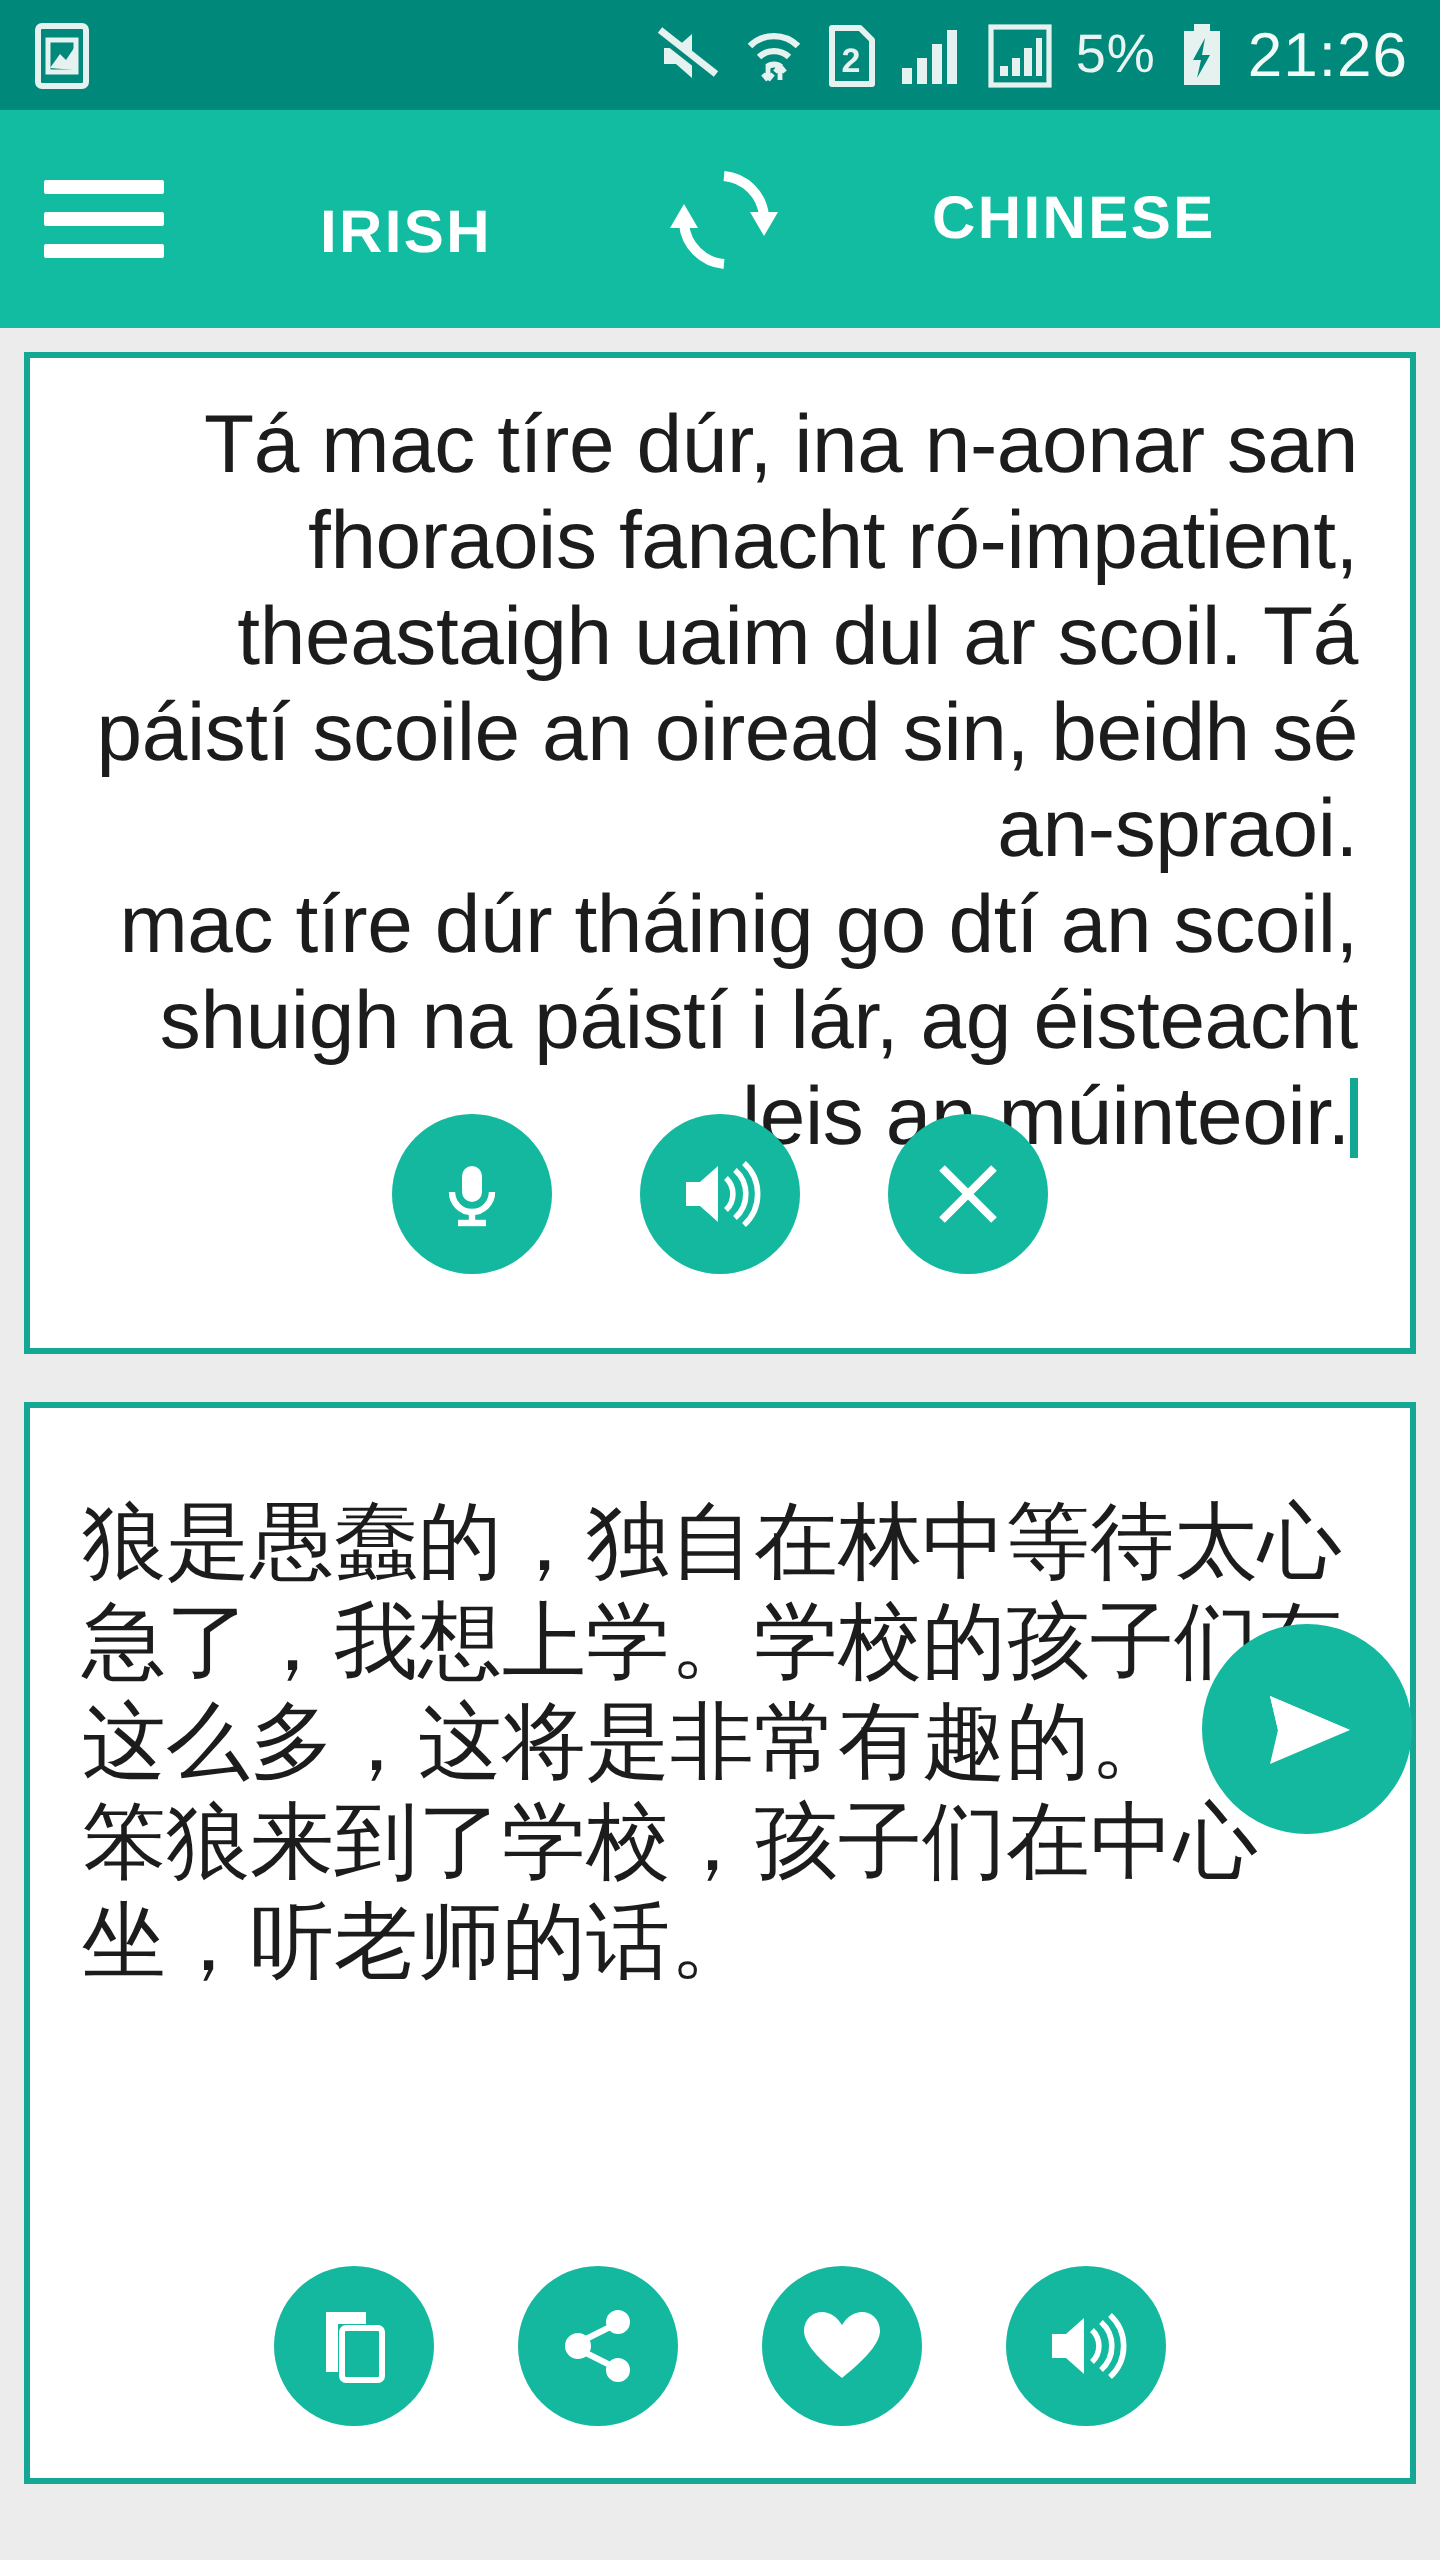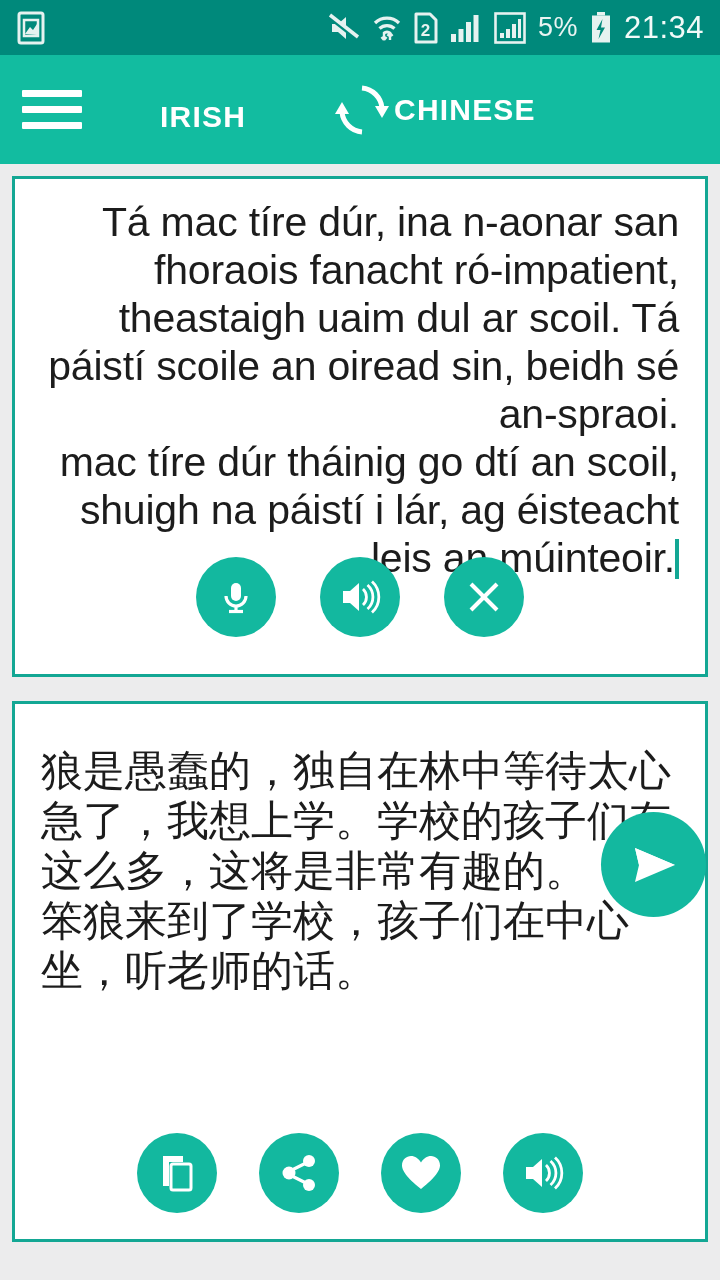--- a/index.html
+++ b/index.html
@@ -188,7 +188,7 @@
         <path d="M12.5 7 L6.5 18 L10.5 18 L8.5 27 L15 15.5 L11 15.5 Z" fill="#00897b"></path>
       </svg>
     </span>
-    <span class="sb-time">21:34</span>
+    <span class="sb-time">21:26</span>
   </div>
 </div>
 

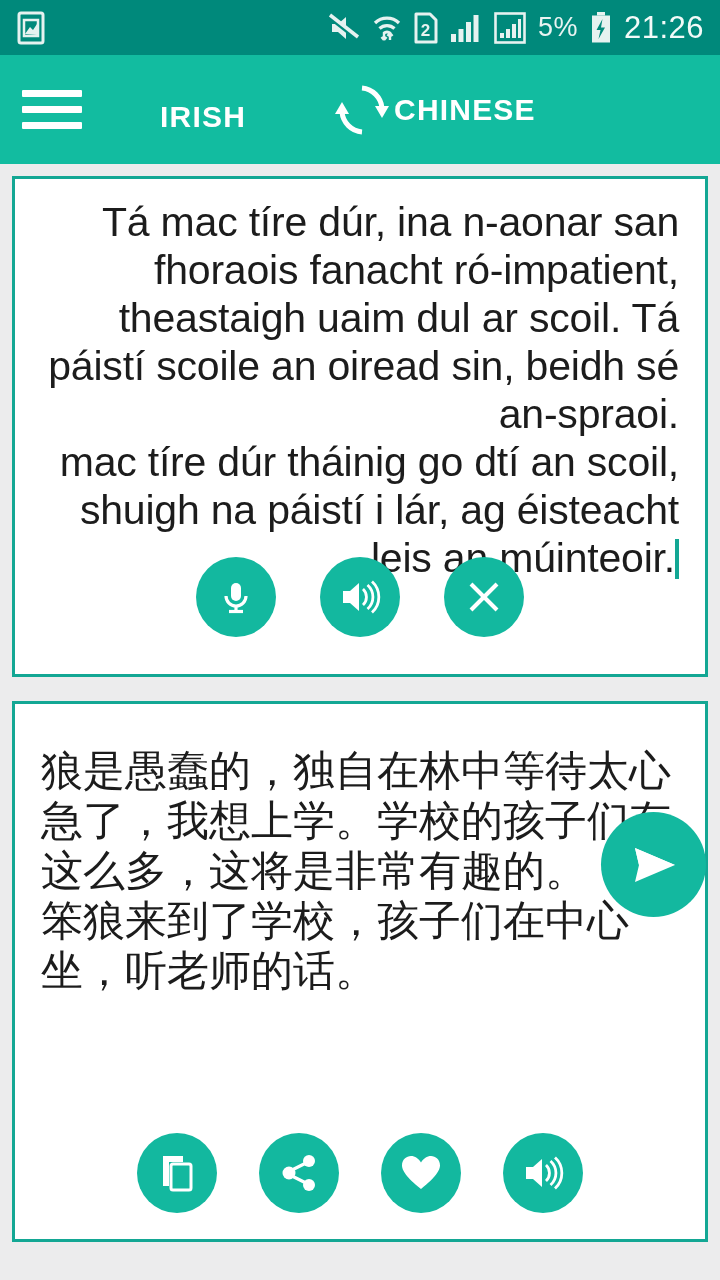--- a/index.html
+++ b/index.html
@@ -54,7 +54,7 @@
   }
   .lang-src { margin-left:78px;margin-top:14px; }
   .swap-btn { margin-left:84px; display:flex; align-items:center; }
-  .lang-tgt { }
+  .lang-tgt { margin-left:72px; }
 
   
   .content { position:relative; height:1171px; padding:12px 12px 0 12px; }

